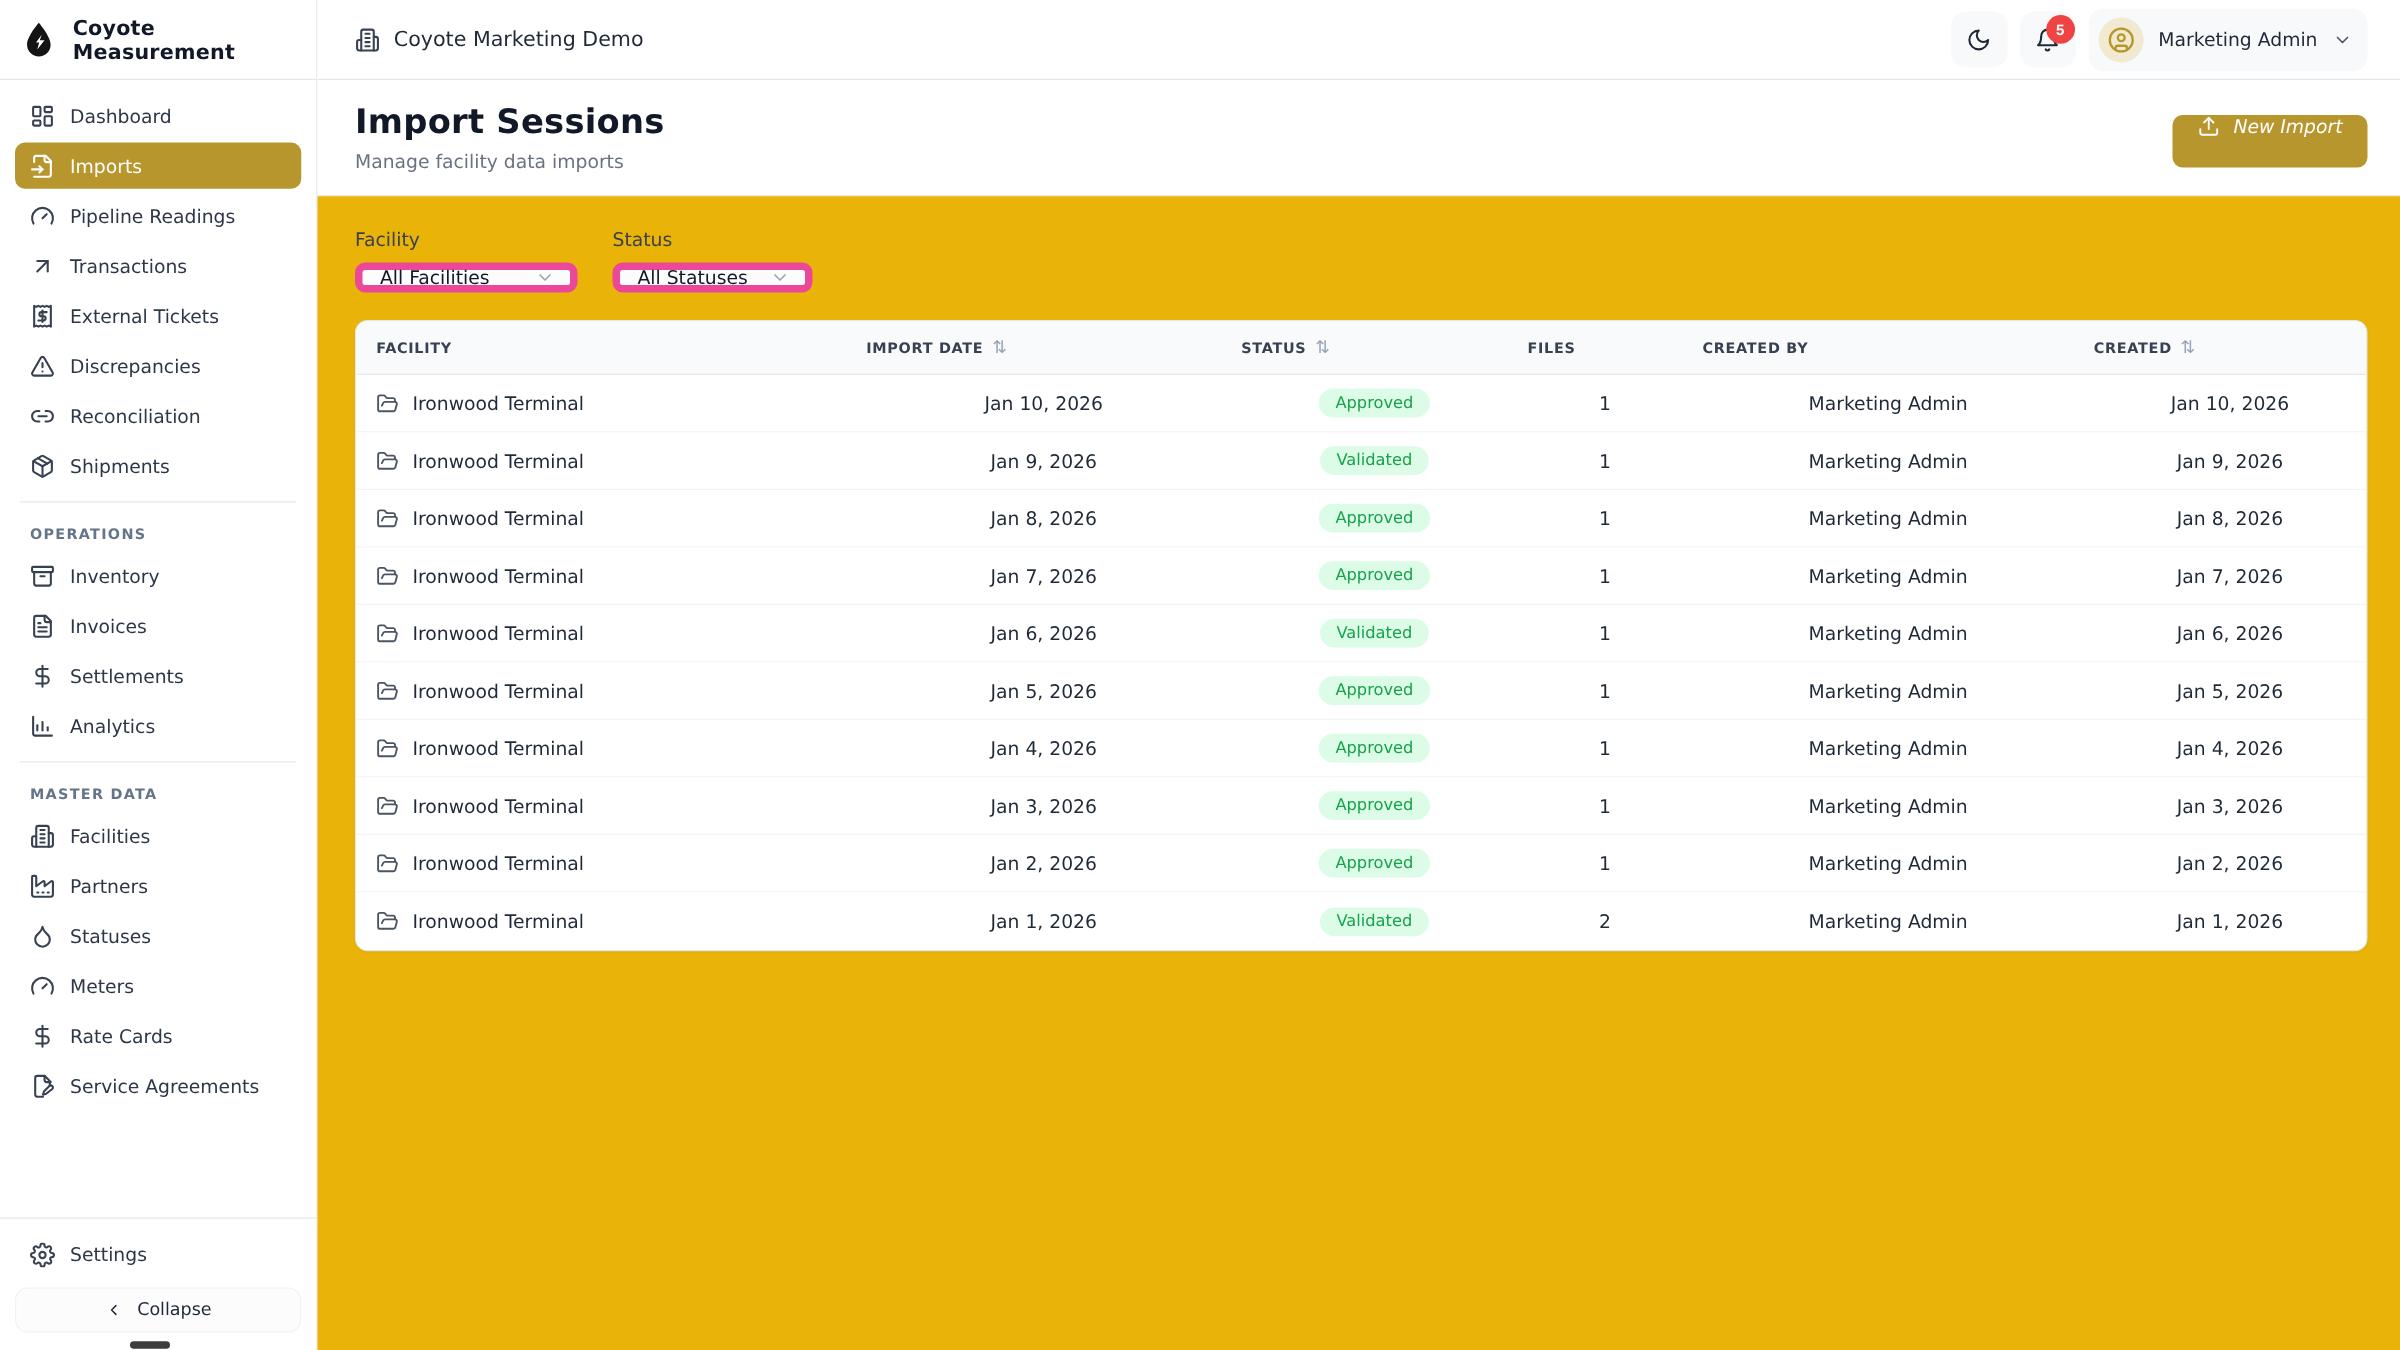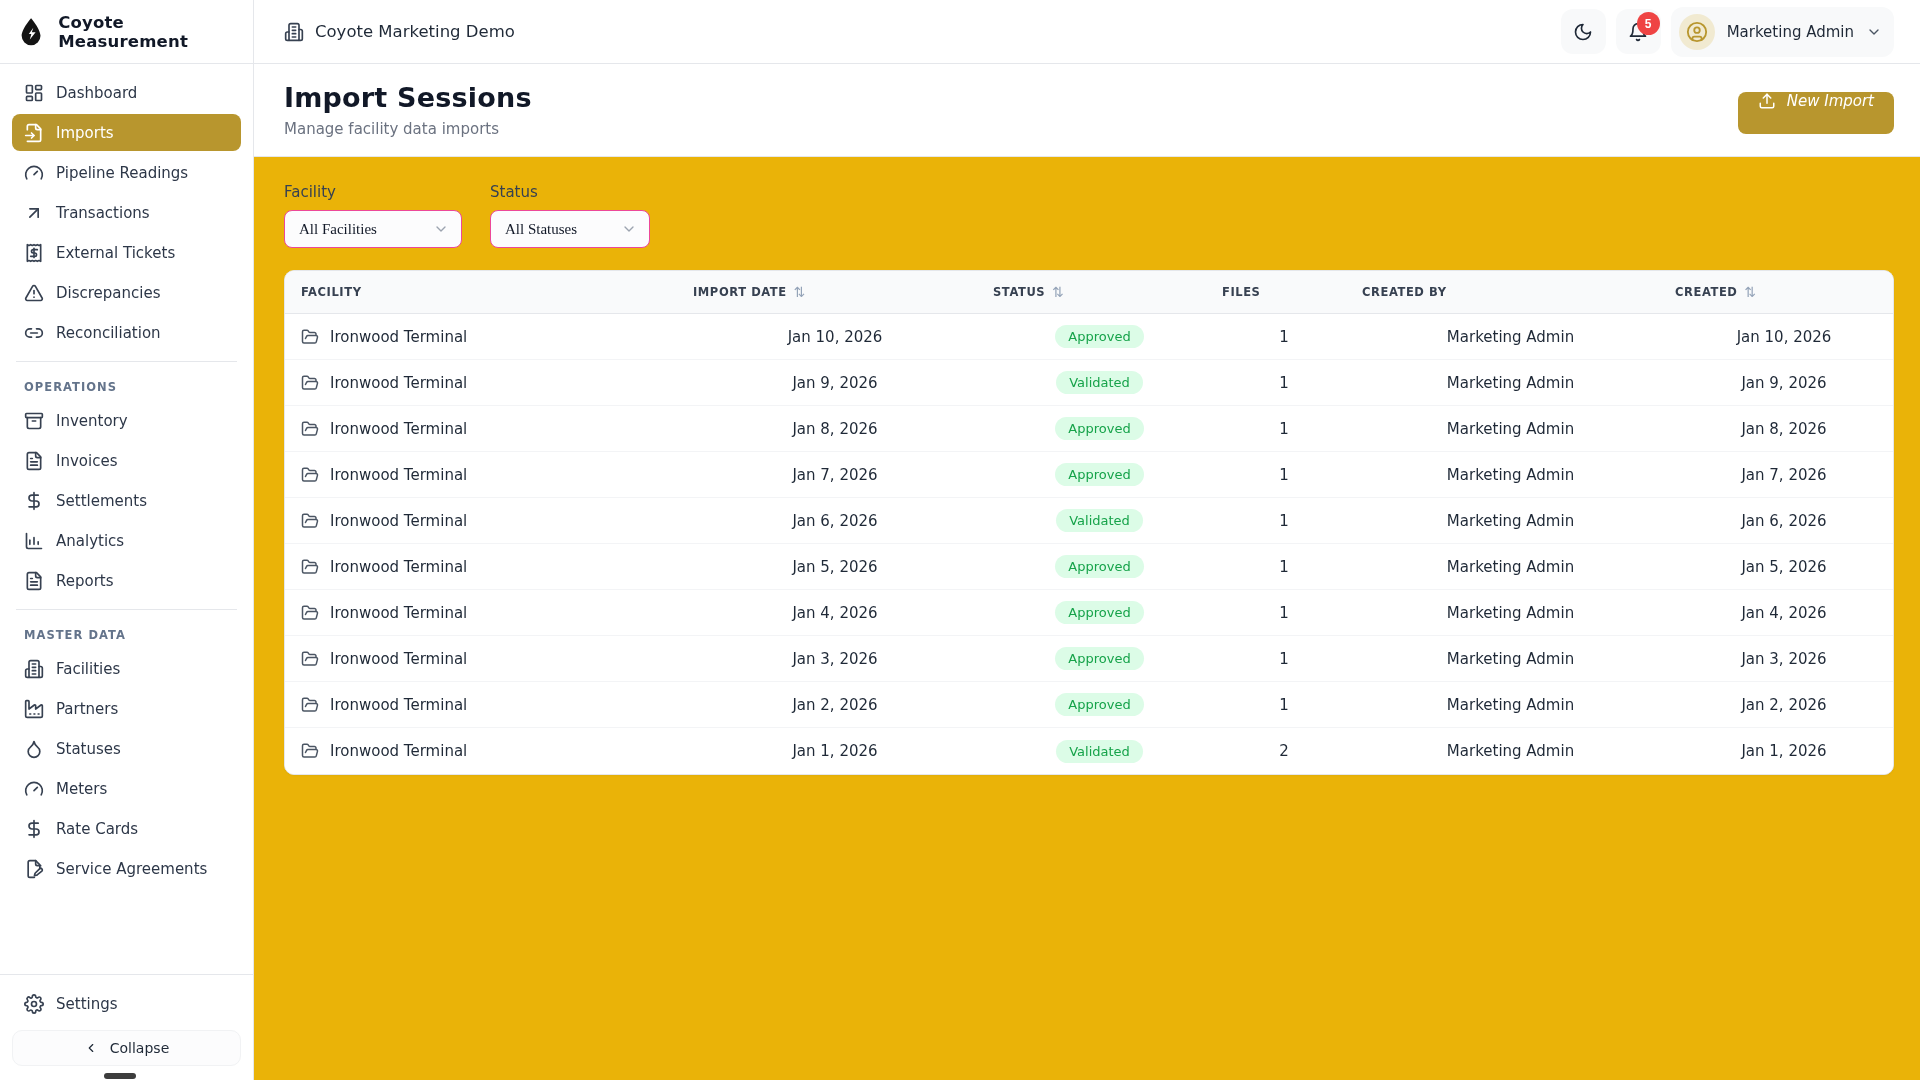--- a/index.html
+++ b/index.html
@@ -51,7 +51,7 @@
 
   .filters { display:flex; gap:28px; }
   .filter-label { font-size:15px; color:#374151; margin-bottom:9px; }
-  .select { height:38px; background:#fcfcfd; border:1px solid #ec4899; border-radius:8px; display:flex; align-items:center; justify-content:space-between; padding:0 12px 0 14px; font-size:15px; color:#111827; cursor:pointer;font-family:Liberation Serif, serif; }
+  .select { height:24px; background:#fcfcfd; border:6px solid #ec4899; border-radius:8px; display:flex; align-items:center; justify-content:space-between; padding:0 12px 0 14px; font-size:15px; color:#111827; cursor:pointer; }
   .select .chev { color:#9ca3af; }
   .select-facility { width:178px; }
   .select-status { width:160px; }

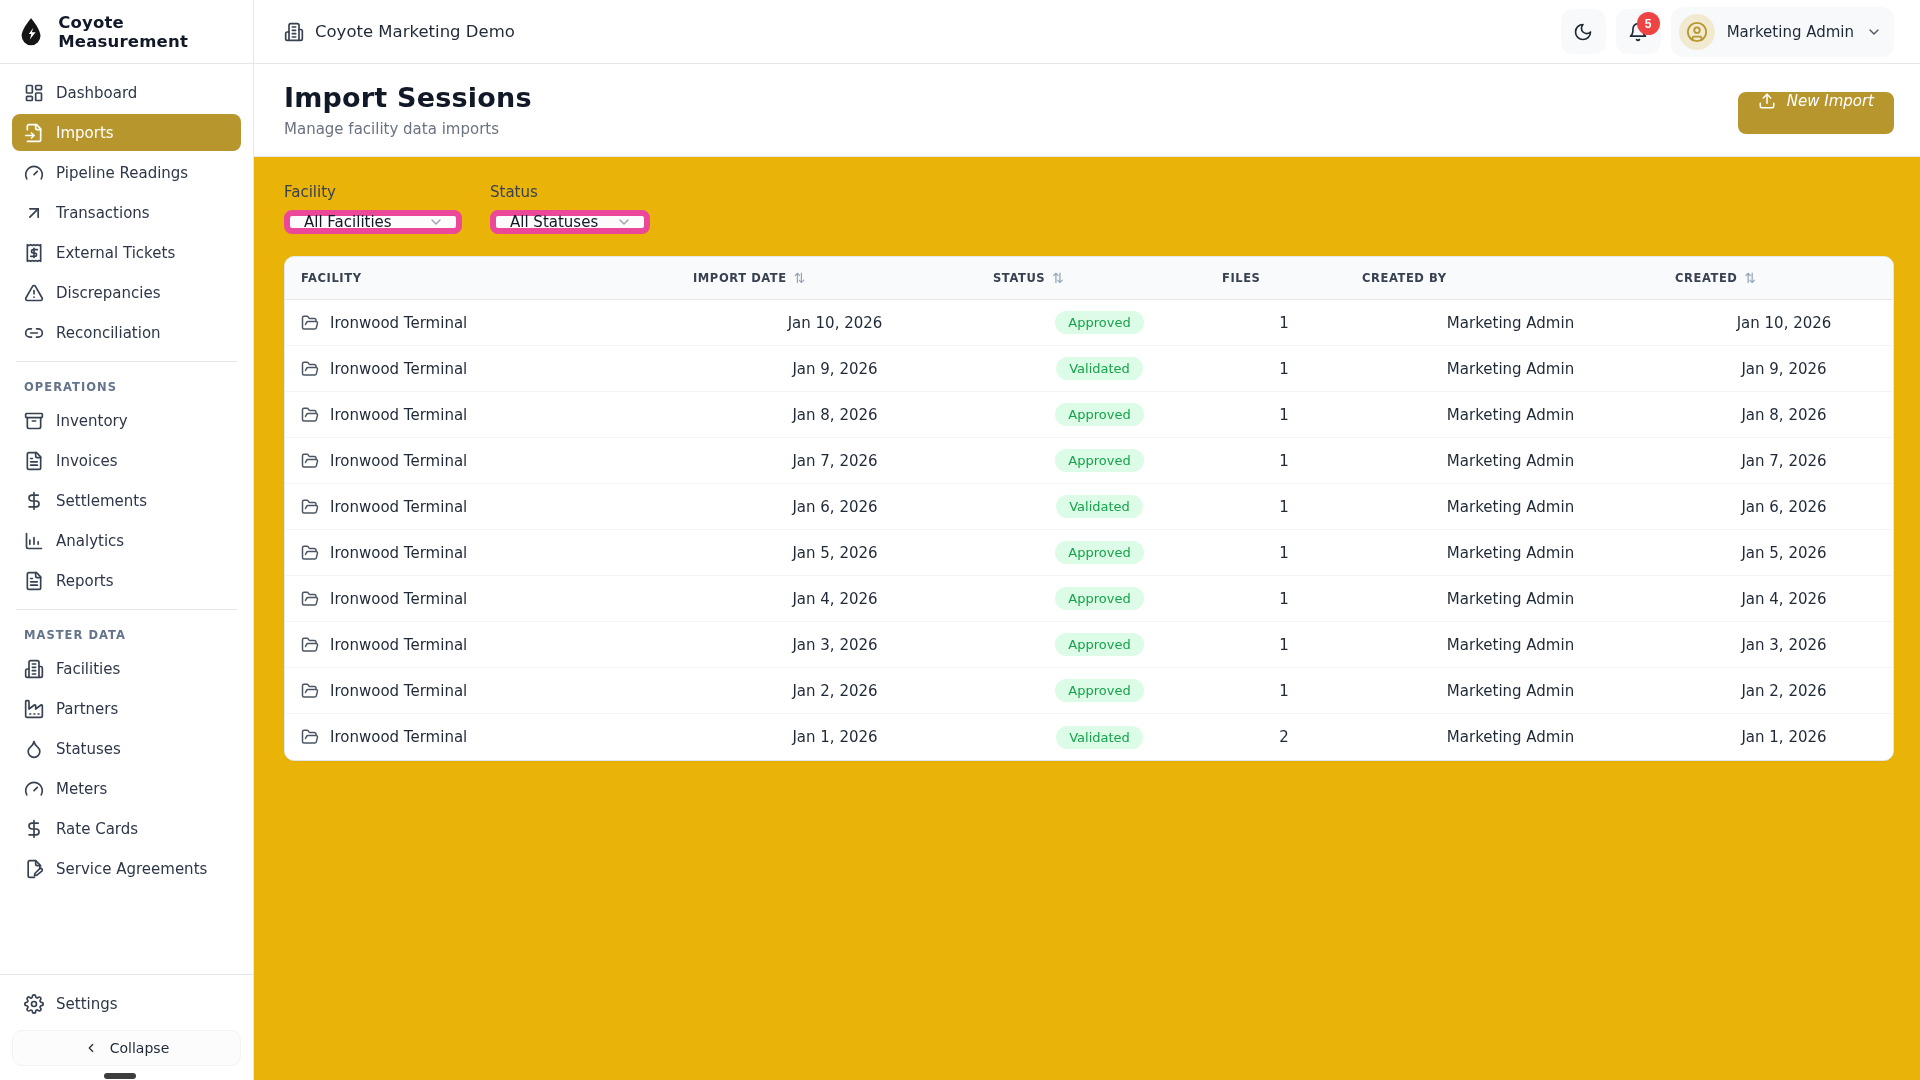--- a/index.html
+++ b/index.html
@@ -160,6 +160,17 @@
             </svg>
           </span>
           <span>Reconciliation</span>
+        </div>
+        <div class="nav-item">
+          <span class="icon ic20">
+            <svg viewBox="0 0 24 24" fill="none" stroke="currentColor" stroke-width="2" stroke-linecap="round" stroke-linejoin="round">
+              <path d="M16.5 9.4 7.55 4.24"></path>
+              <path d="M21 16V8a2 2 0 0 0-1-1.73l-7-4a2 2 0 0 0-2 0l-7 4A2 2 0 0 0 3 8v8a2 2 0 0 0 1 1.73l7 4a2 2 0 0 0 2 0l7-4A2 2 0 0 0 21 16z"></path>
+              <path d="M3.3 7 12 12l8.7-5"></path>
+              <path d="M12 22V12"></path>
+            </svg>
+          </span>
+          <span>Shipments</span>
         </div>
         <div class="nav-divider"></div>
         <div class="nav-section-label">OPERATIONS</div>

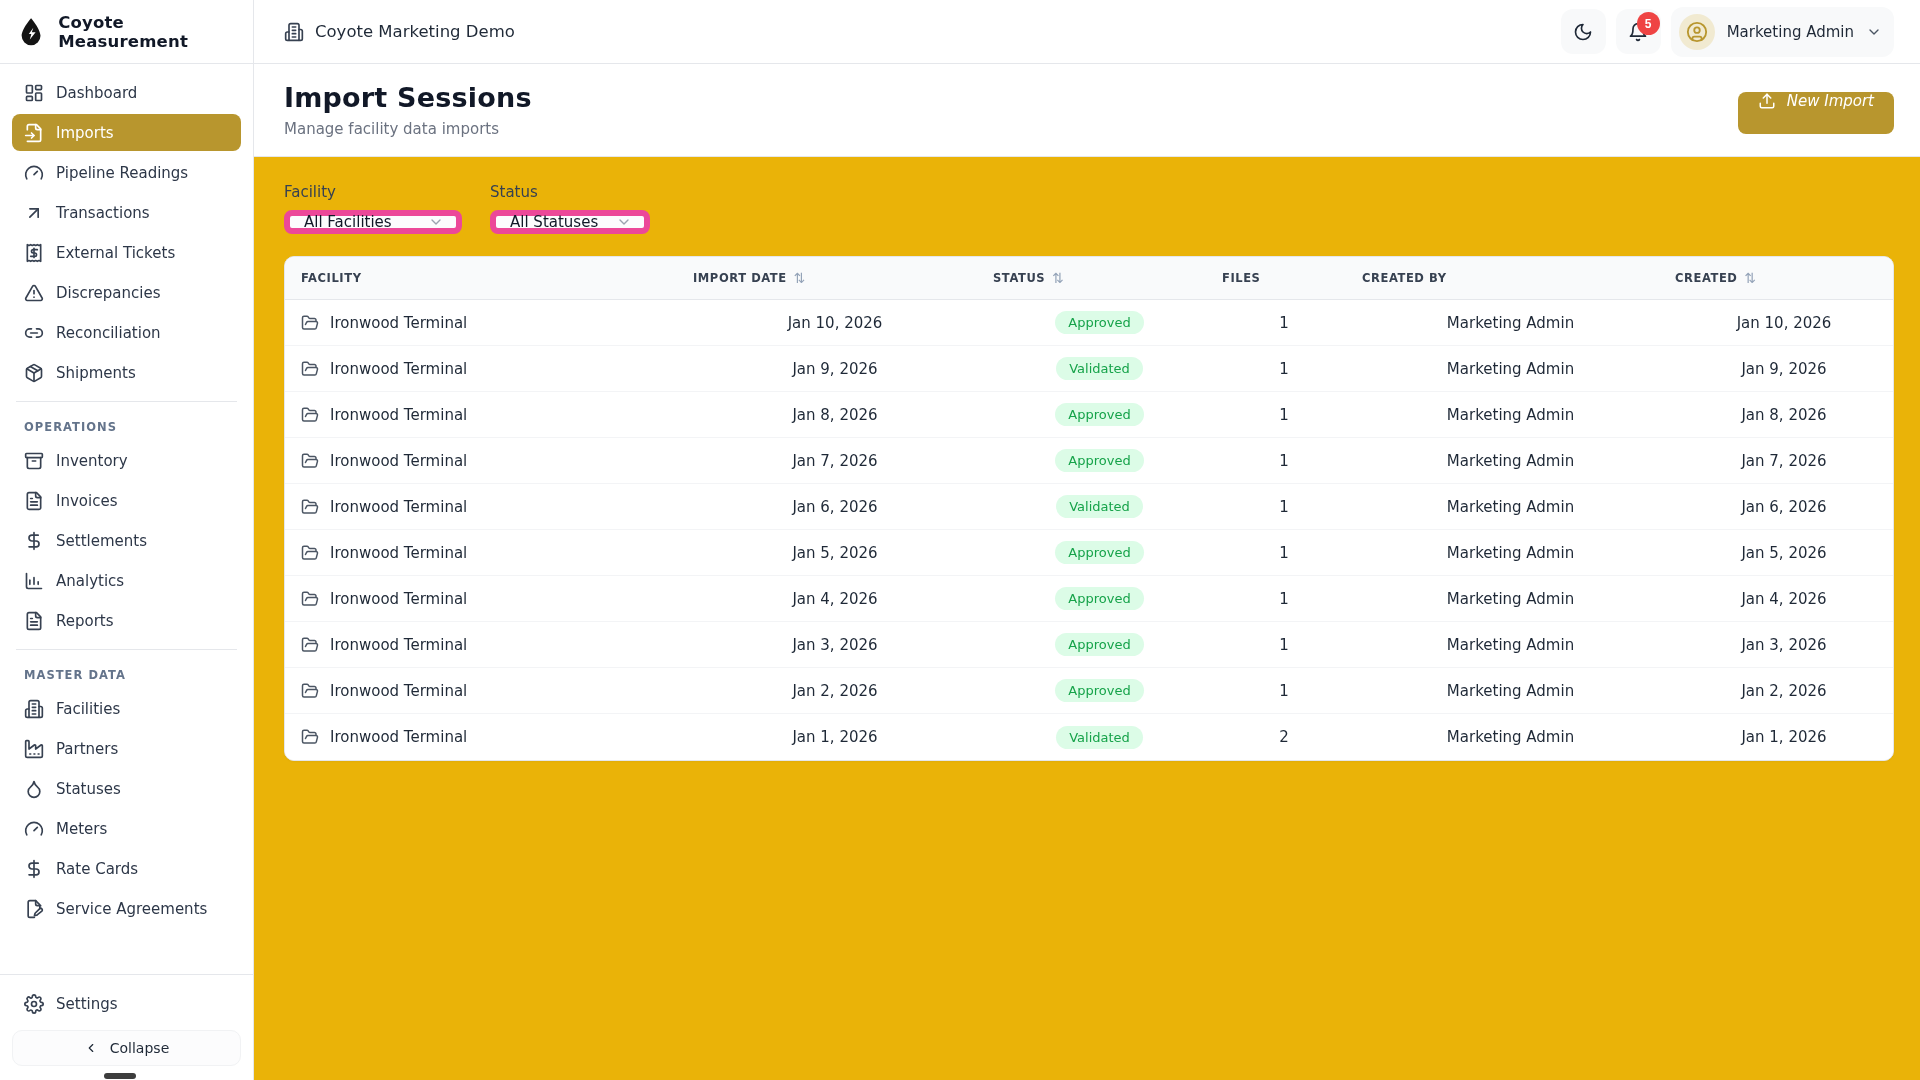--- a/index.html
+++ b/index.html
@@ -215,18 +215,6 @@
             </svg>
           </span>
           <span>Analytics</span>
-        </div>
-        <div class="nav-item">
-          <span class="icon ic20">
-            <svg viewBox="0 0 24 24" fill="none" stroke="currentColor" stroke-width="2" stroke-linecap="round" stroke-linejoin="round">
-              <path d="M15 2H6a2 2 0 0 0-2 2v16a2 2 0 0 0 2 2h12a2 2 0 0 0 2-2V7Z"></path>
-              <path d="M14 2v4a2 2 0 0 0 2 2h4"></path>
-              <path d="M10 9H8"></path>
-              <path d="M16 13H8"></path>
-              <path d="M16 17H8"></path>
-            </svg>
-          </span>
-          <span>Reports</span>
         </div>
         <div class="nav-divider"></div>
         <div class="nav-section-label">MASTER DATA</div>

